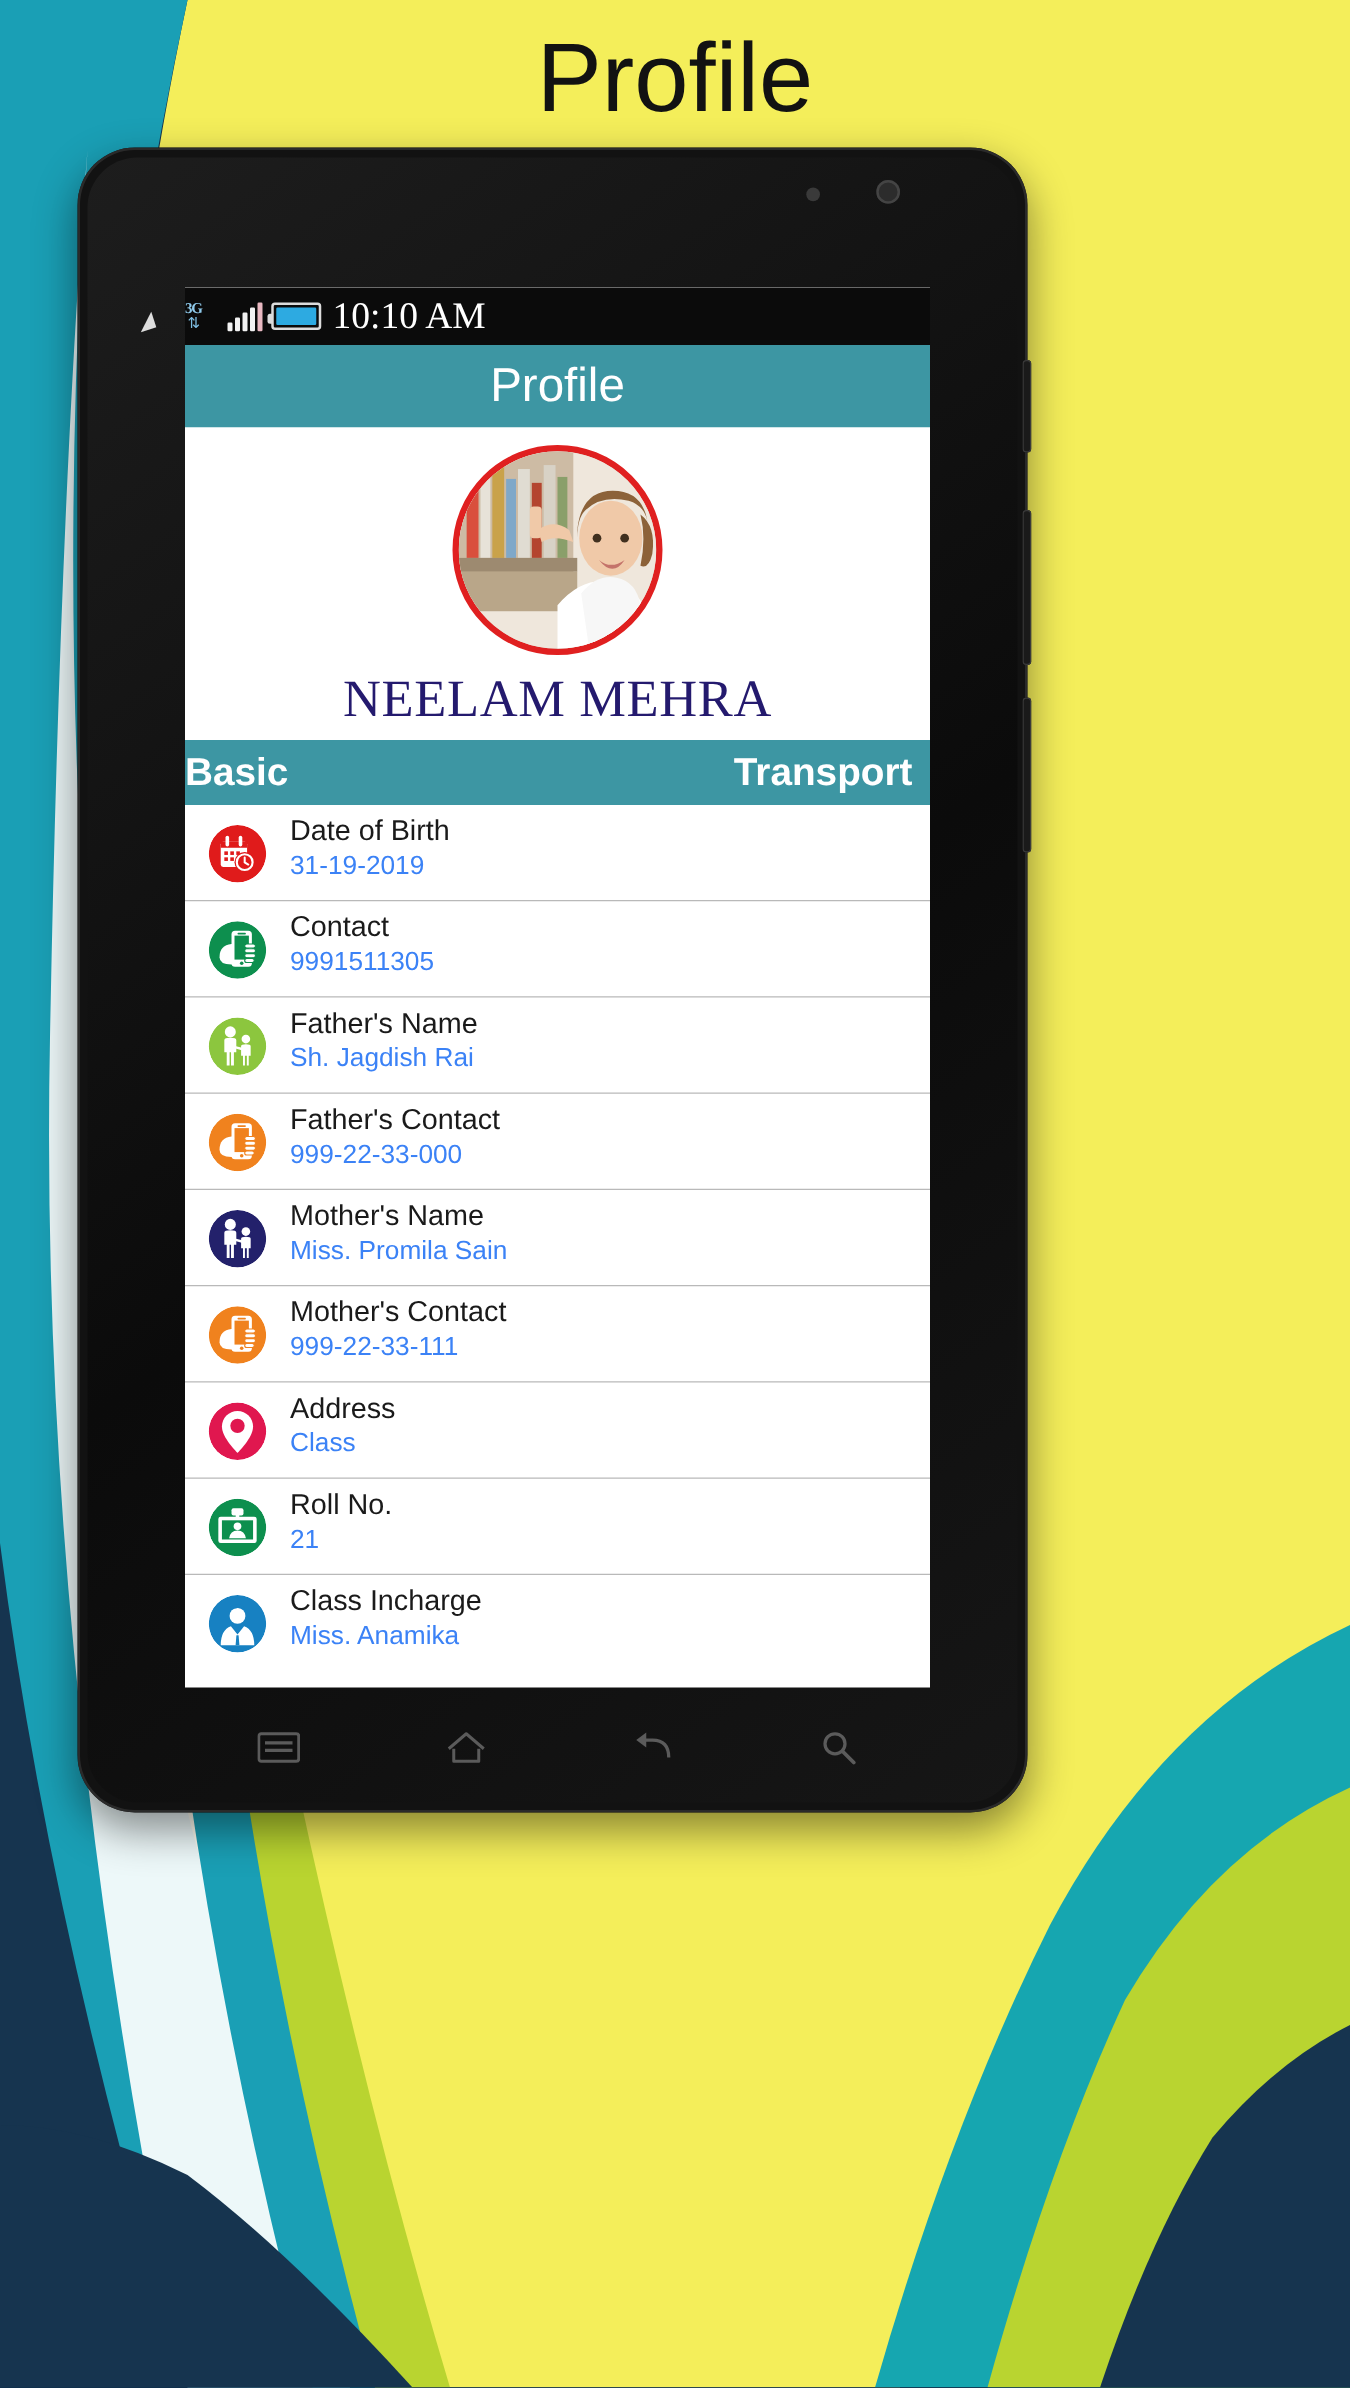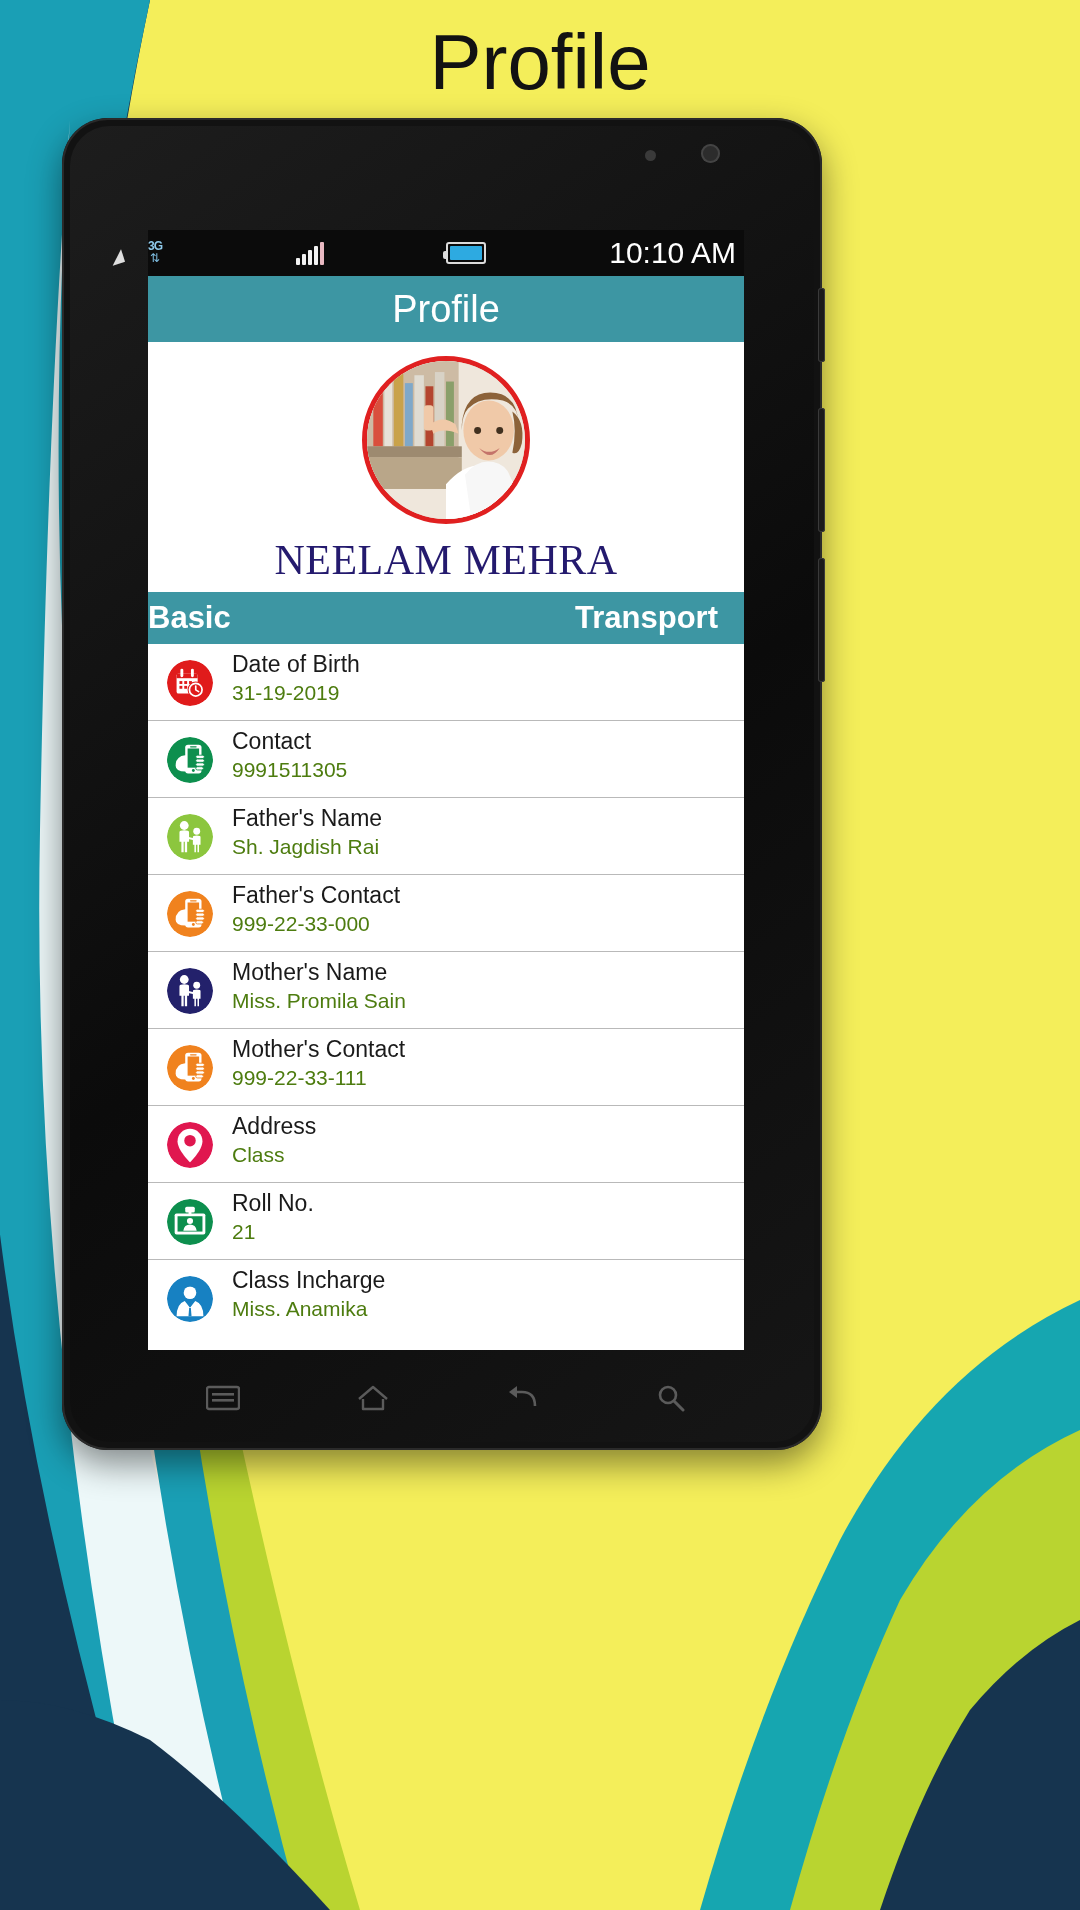--- a/index.html
+++ b/index.html
@@ -49,7 +49,7 @@
   
   .statusbar{
     height:46px;background:#0b0b0b;display:flex;align-items:center;
-    justify-content:space-between;padding-right:8px;gap:7px;
+    justify-content:flex-start;padding-right:8px;gap:7px;font-family:Liberation Serif, serif;
   }
   .sb-3g{width:27px;height:25px;position:relative;}
   .sb-3g .g{position:absolute;left:0;top:0;font-size:12px;color:#8fc9ea;

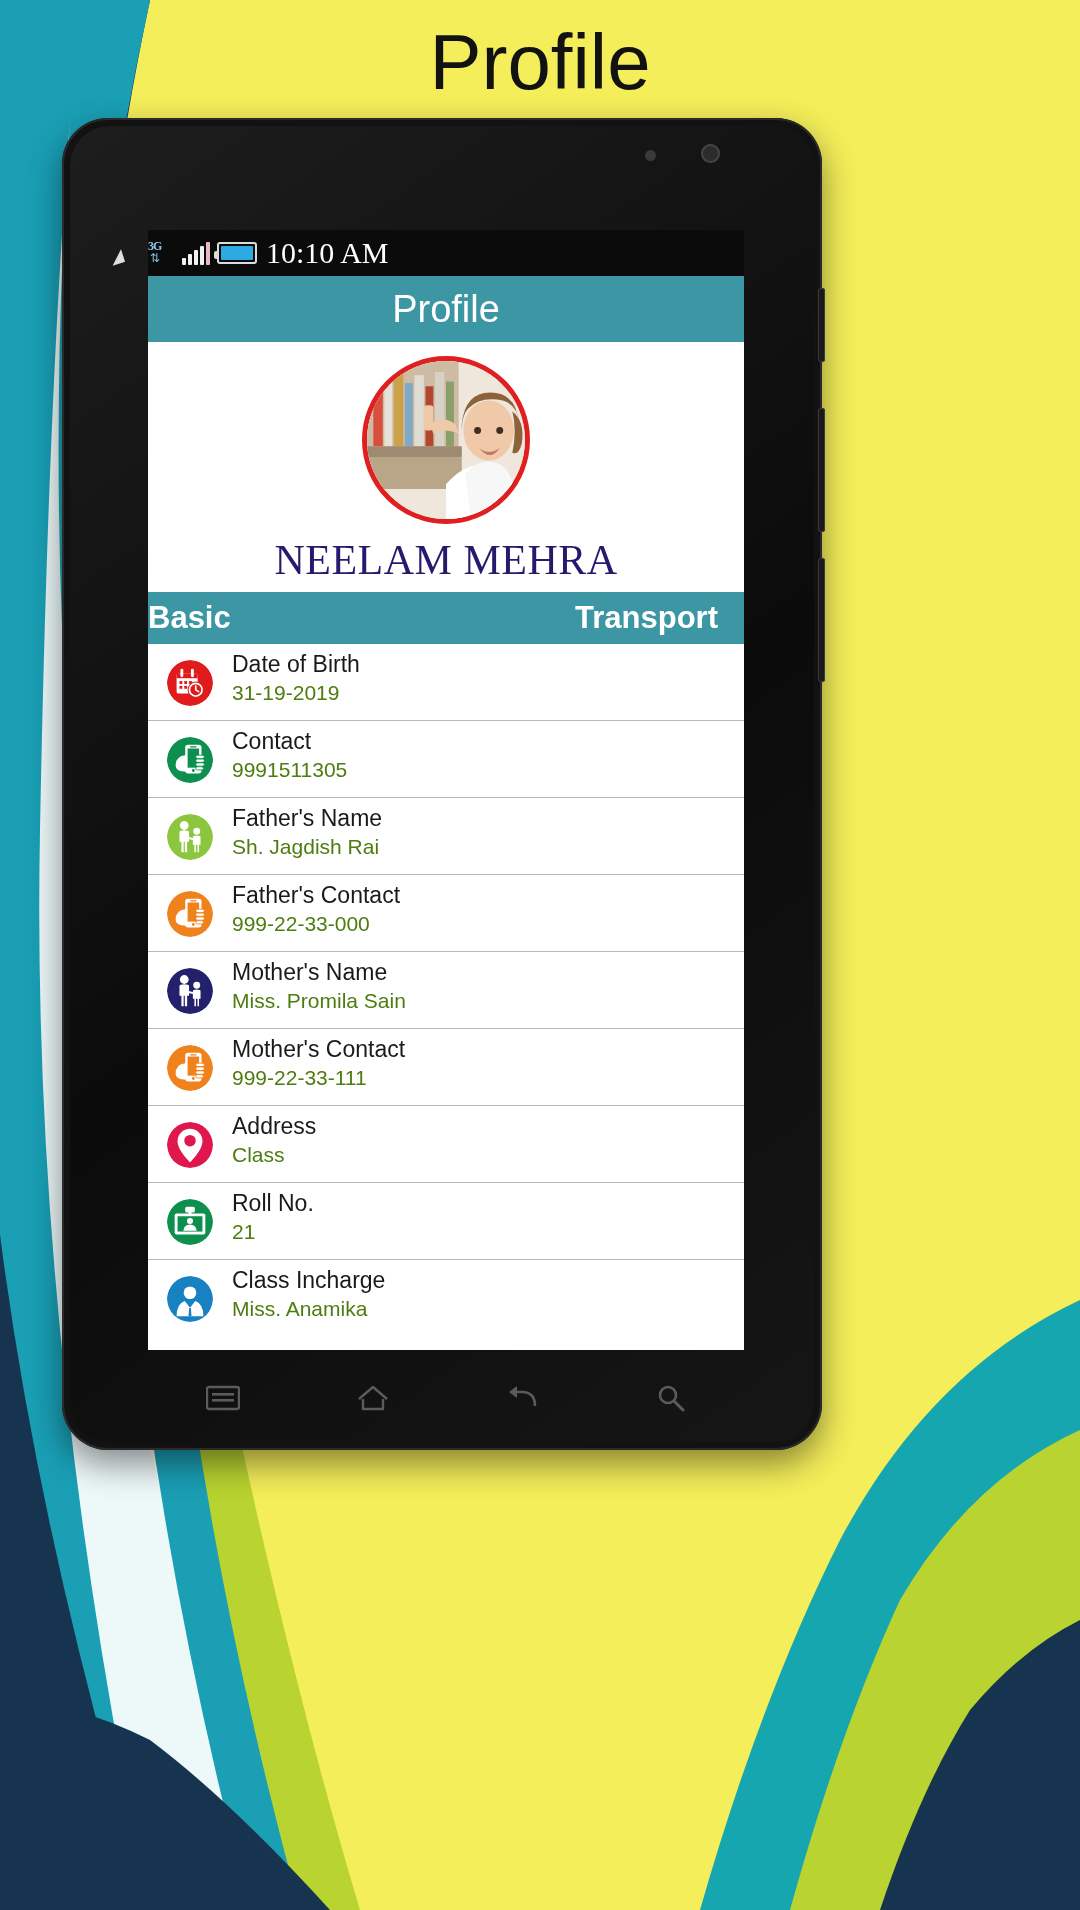--- a/index.html
+++ b/index.html
@@ -89,7 +89,7 @@
   .tabs{height:52px;background:#3d96a3;display:flex;align-items:center;position:relative;}
   .tab{font-size:31px;font-weight:bold;color:#ffffff;}
   .tab.left{}
-  .tab.right{position:absolute;right:26px;}
+  .tab.right{position:absolute;right:14px;}
 
   
   .list{background:#ffffff;}

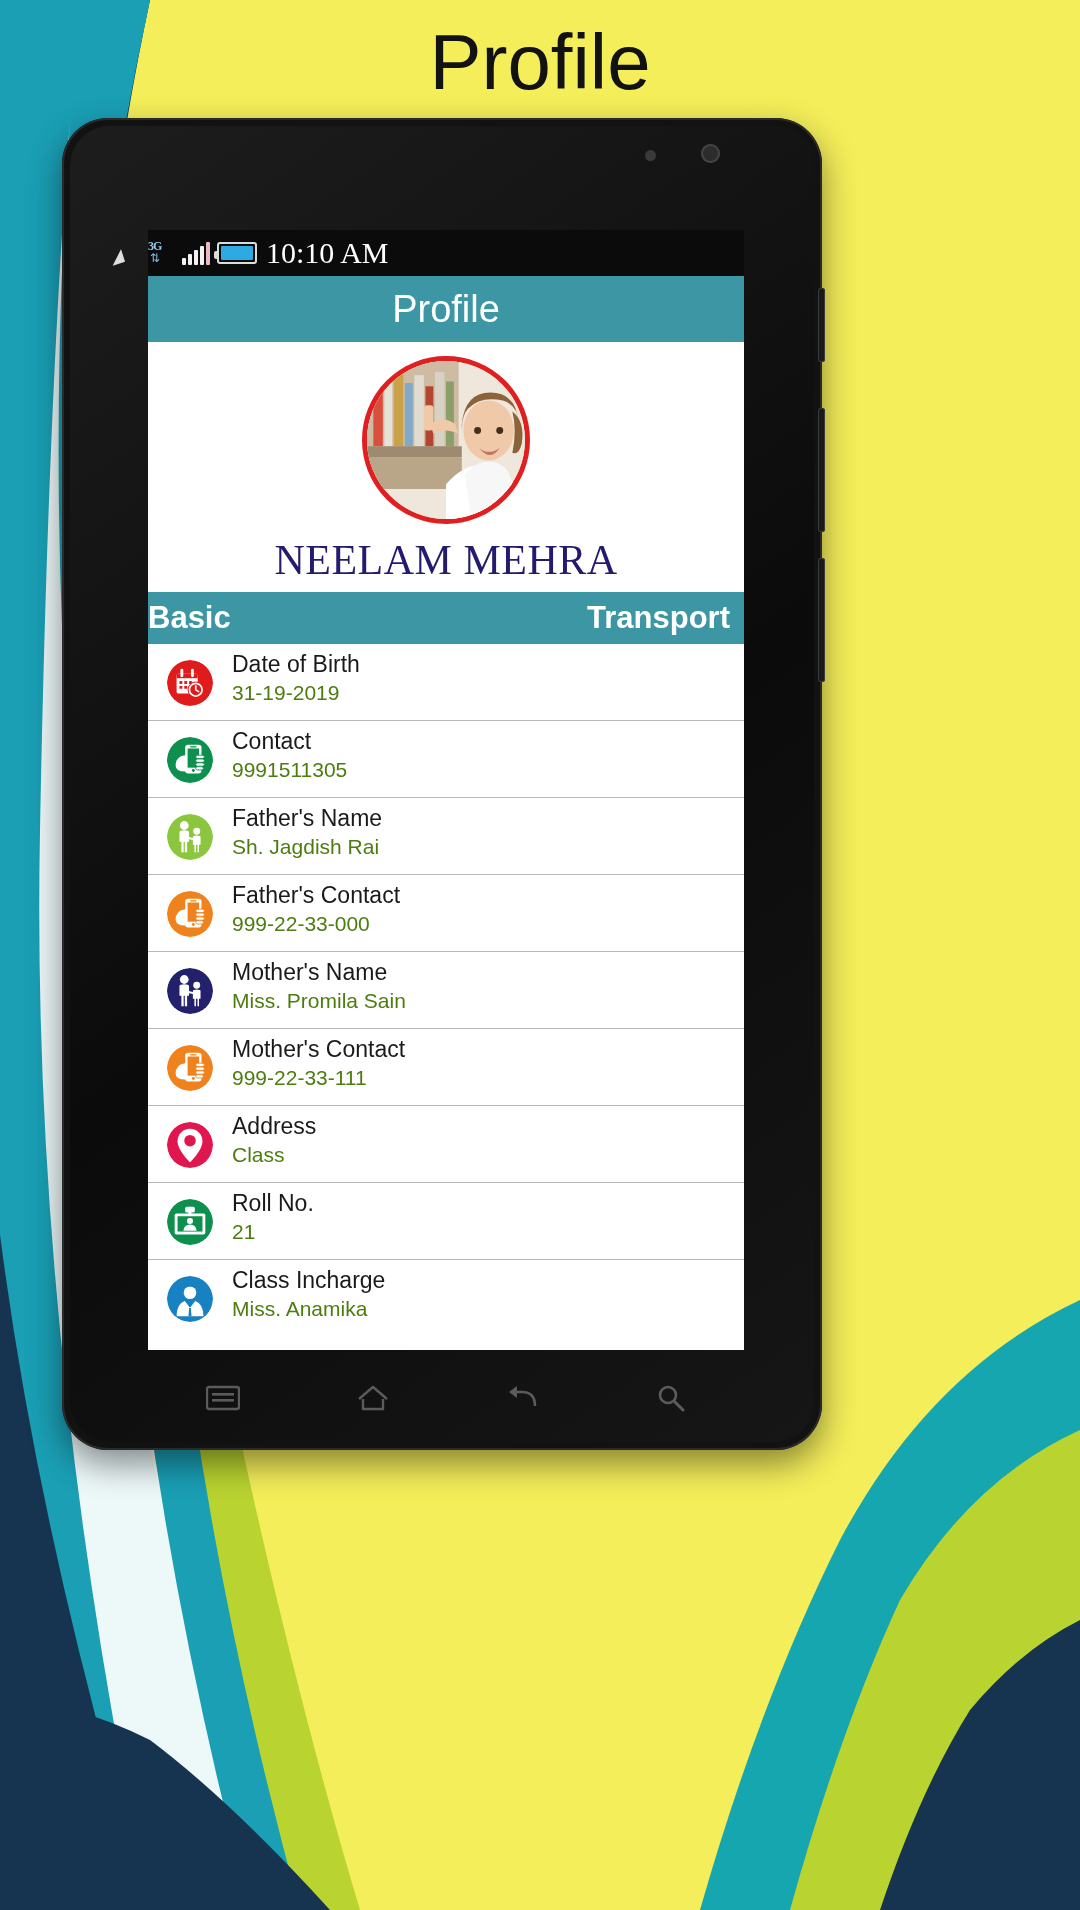--- a/index.html
+++ b/index.html
@@ -100,7 +100,7 @@
   .ic{width:46px;height:46px;border-radius:50%;display:block;}
   .row-txt{flex:1;padding-right:10px;}
   .row-label{font-size:23px;color:#1a1a1a;line-height:1.12;}
-  .row-value{font-size:21px;color:#4d7c0f;margin-top:3px;line-height:1.15;}
+  .row-value{font-size:21px;color:#3b82f6;margin-top:3px;line-height:1.15;}
 
   
   .navbar{position:absolute;left:86px;top:1232px;width:596px;height:96px;

